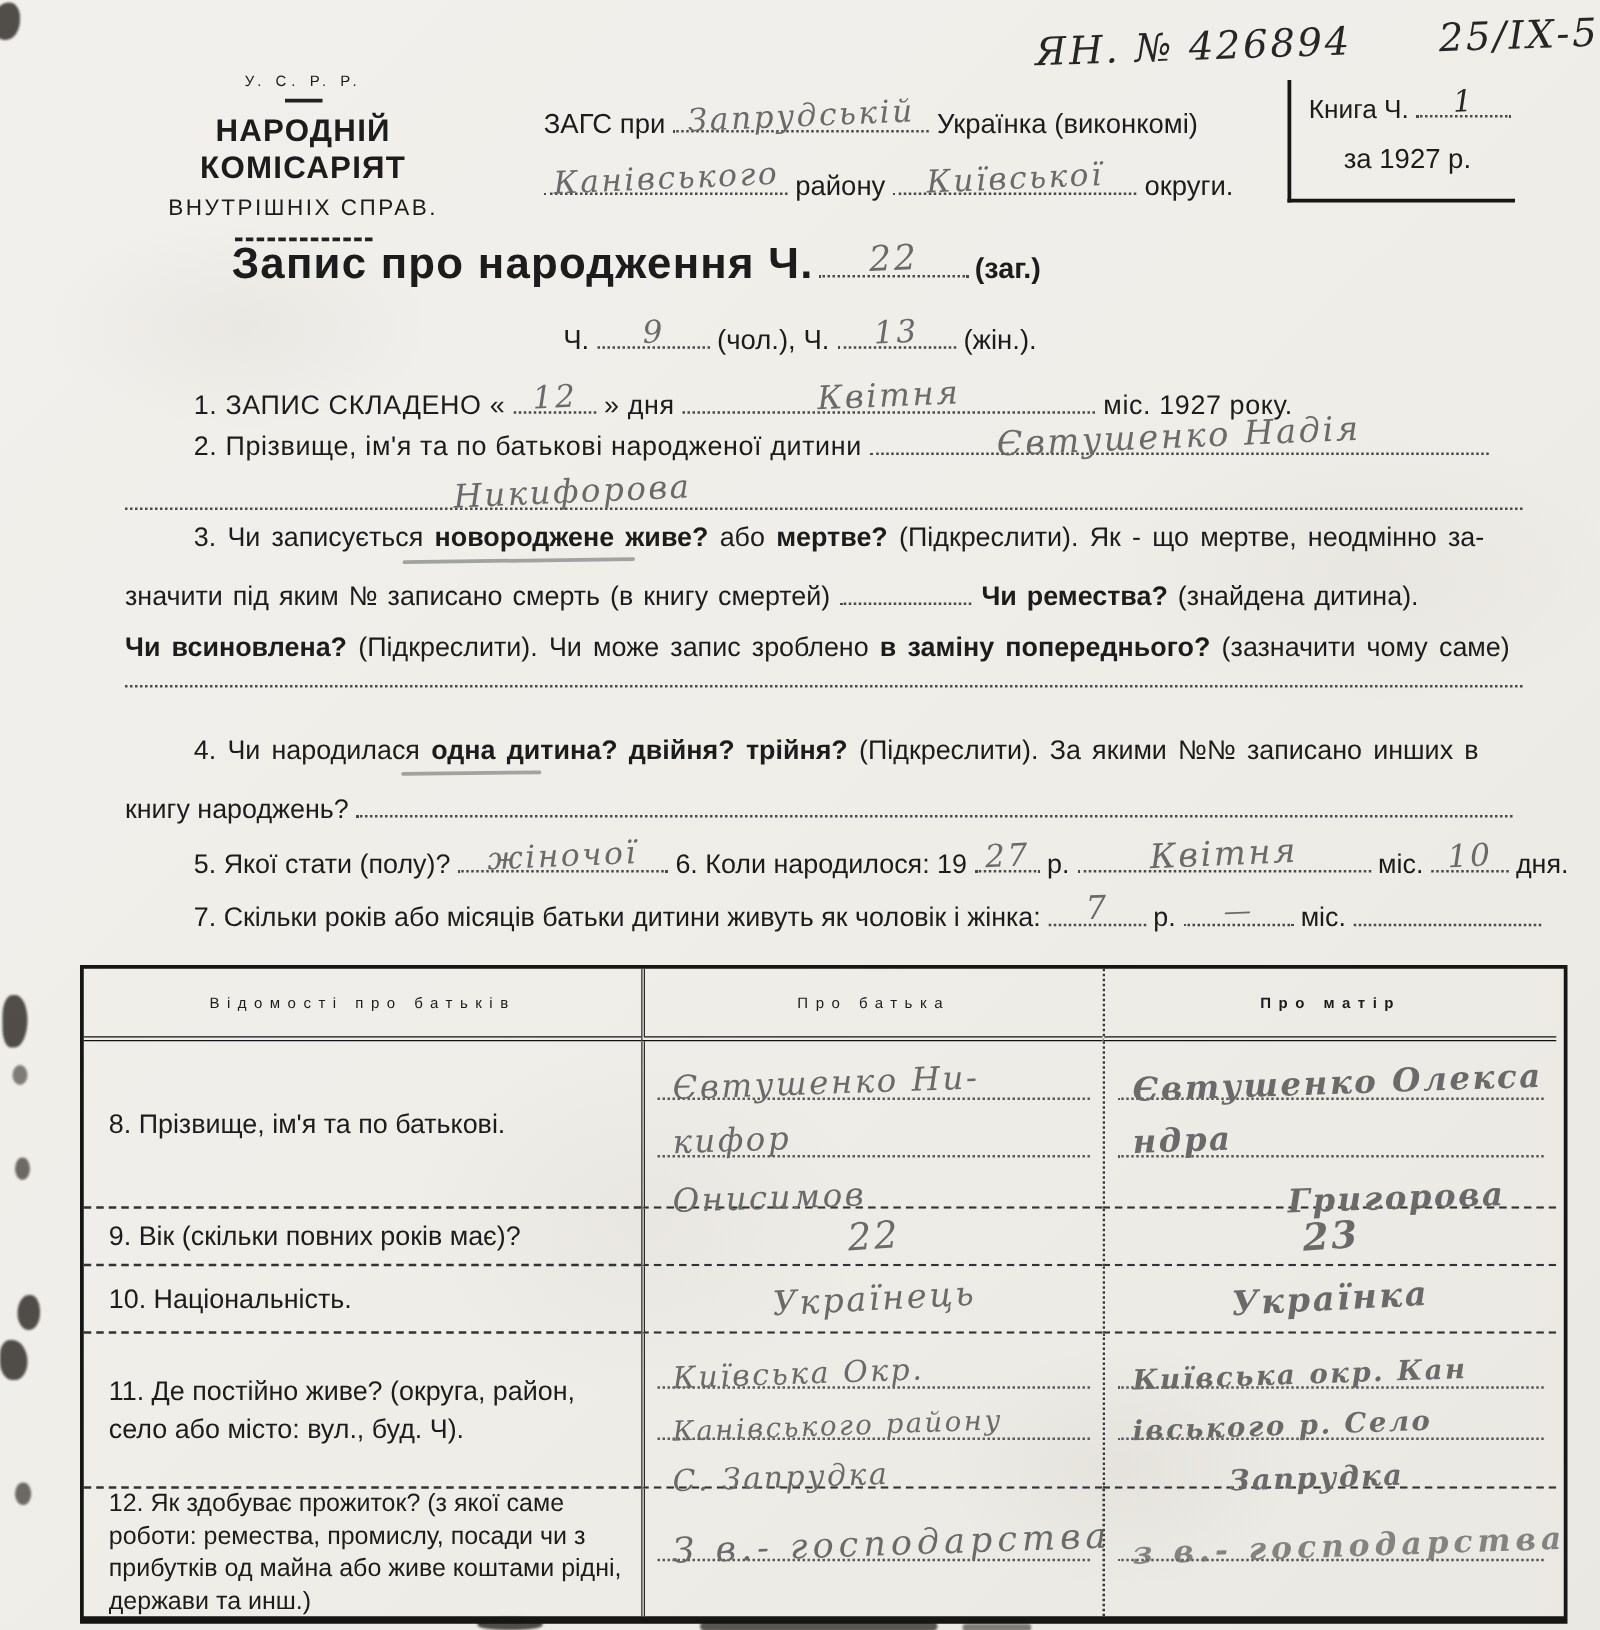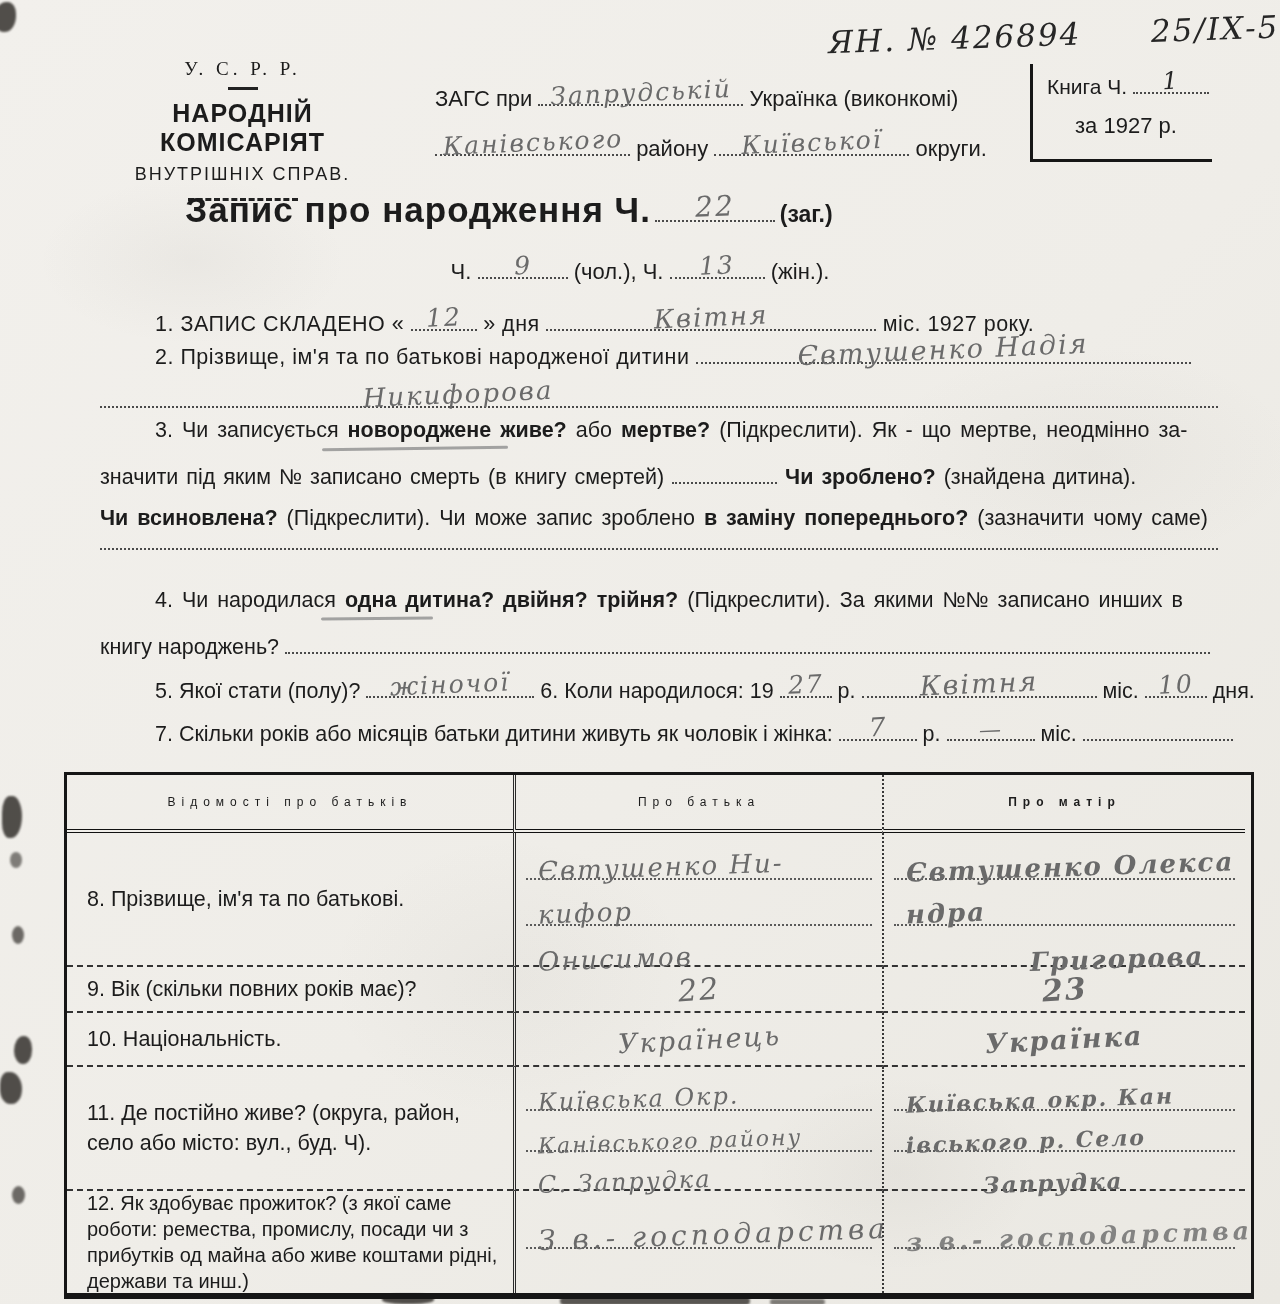--- a/index.html
+++ b/index.html
@@ -26,7 +26,7 @@
   .stain{position:absolute;background:#35322e;filter:blur(1px);opacity:.85;}
   
   .org{position:absolute;left:110px;top:58px;width:265px;text-align:center;}
-  .org .u{font-size:19px;letter-spacing:4px;font-family:Liberation Serif, serif;}
+  .org .u{font-size:12px;letter-spacing:4px;}
   .org .rule1{width:30px;border-top:3px solid #222;margin:7px auto 9px;}
   .org .n1{font-size:25px;font-weight:bold;letter-spacing:1px;}
   .org .n2{font-size:18px;letter-spacing:2px;margin-top:7px;}

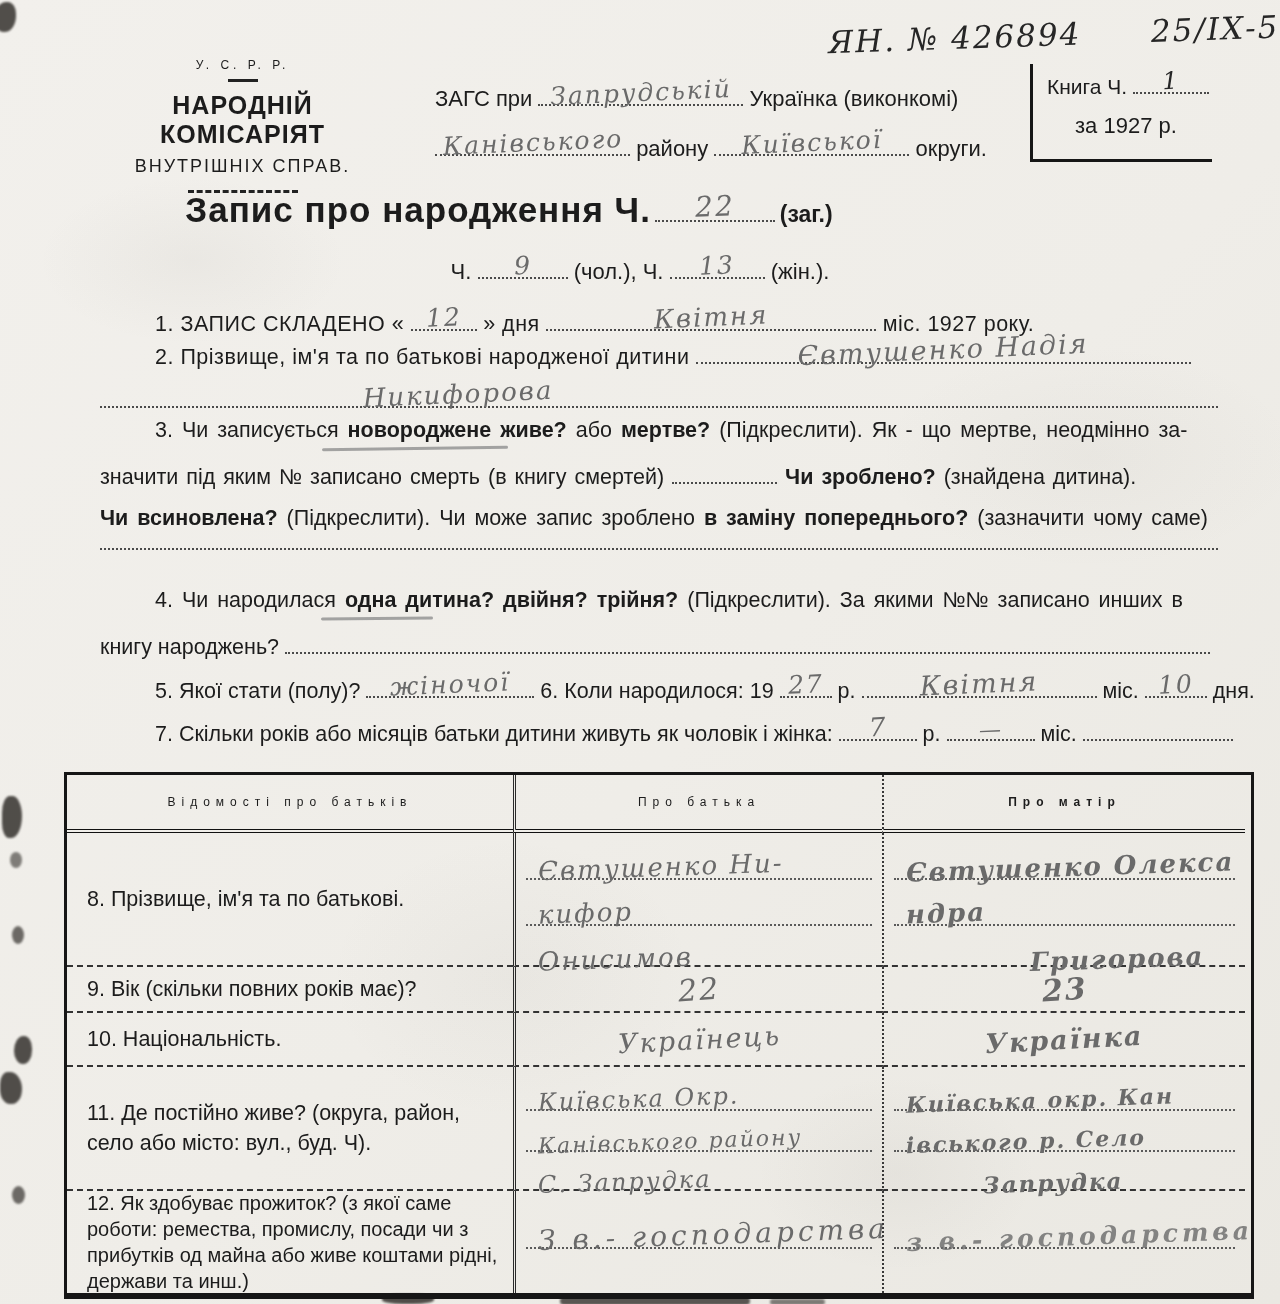--- a/index.html
+++ b/index.html
@@ -169,7 +169,7 @@
 <div class="abs t21" style="left:100px;top:462px;word-spacing:2px;">
   <span>значити під яким № записано смерть (в книгу смертей)</span>
   <span class="field" style="width:105px;height:20px;"></span>
-  <span class="b">Чи зроблено?</span>
+  <span class="b">Чи ремества?</span>
   <span>(знайдена дитина).</span>
 </div>
 <div class="abs t21" style="left:100px;top:506px;word-spacing:3px;">

